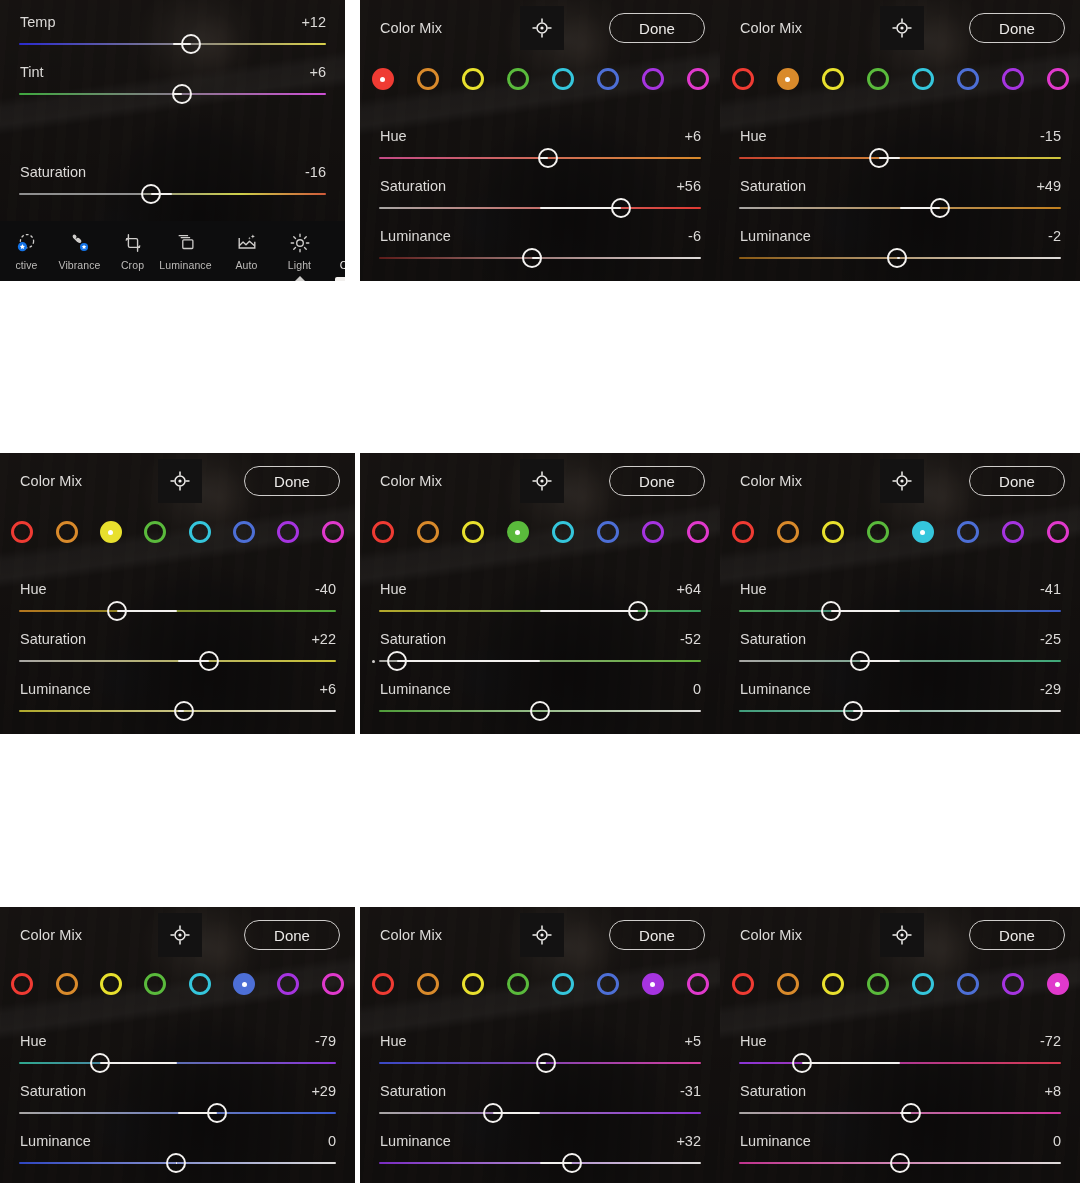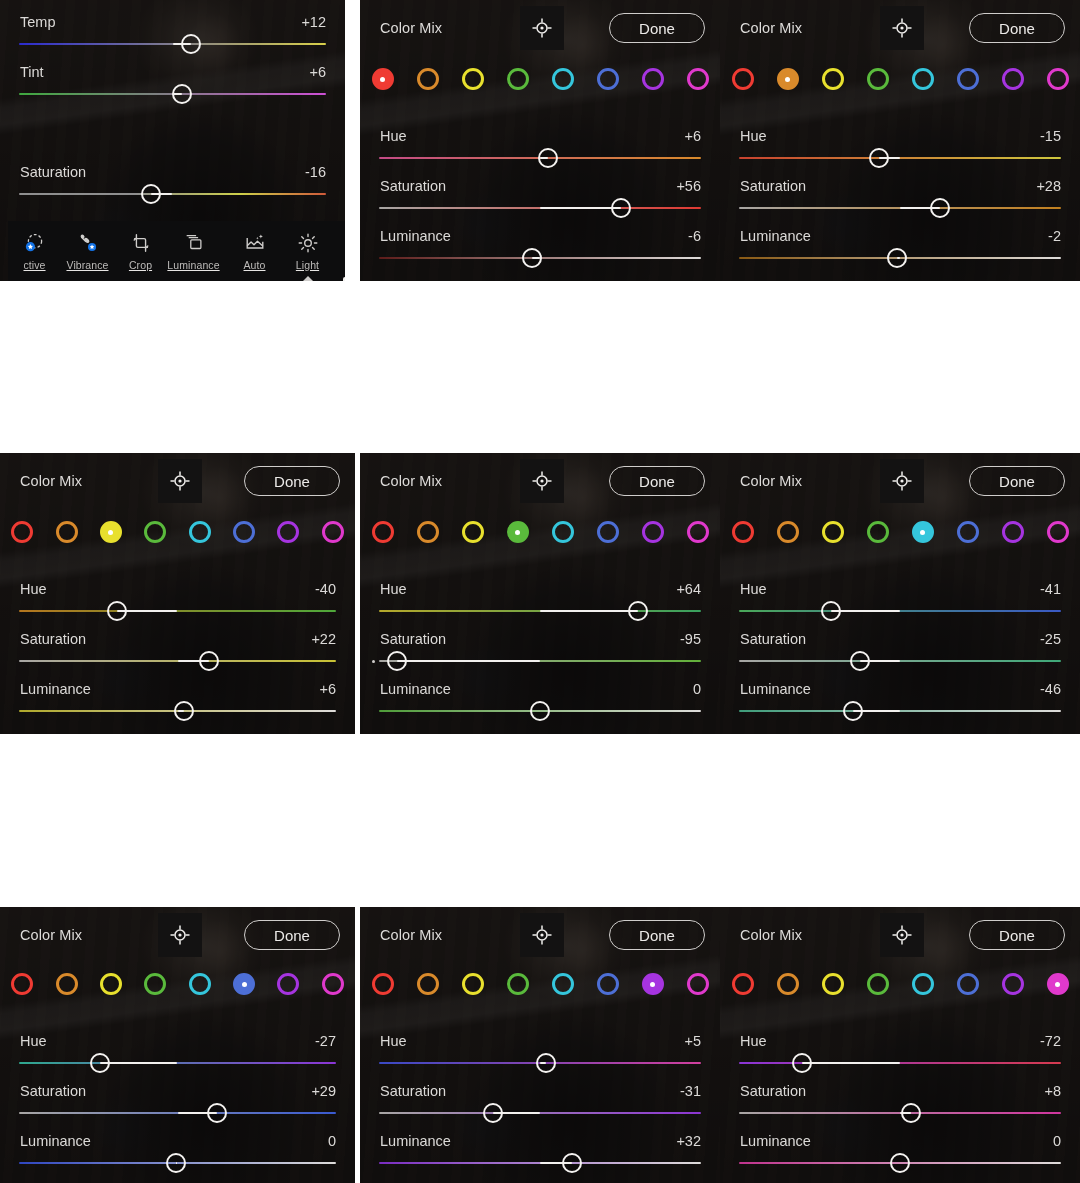--- a/index.html
+++ b/index.html
@@ -351,7 +351,7 @@
         </div>
         <div class="slider-row" style="top: 178px; height: 42px;">
           <div class="sl-label">Saturation</div>
-          <div class="sl-val">+28</div>
+          <div class="sl-val">+49</div>
           <div class="track" style="background: linear-gradient(90deg, rgb(168, 166, 164) 0%, rgb(194, 128, 31) 100%);"></div>
           <div class="fill" style="left: 180px; width: 40.25px;"></div>
           <div class="knob" style="left: 220.25px;"></div>

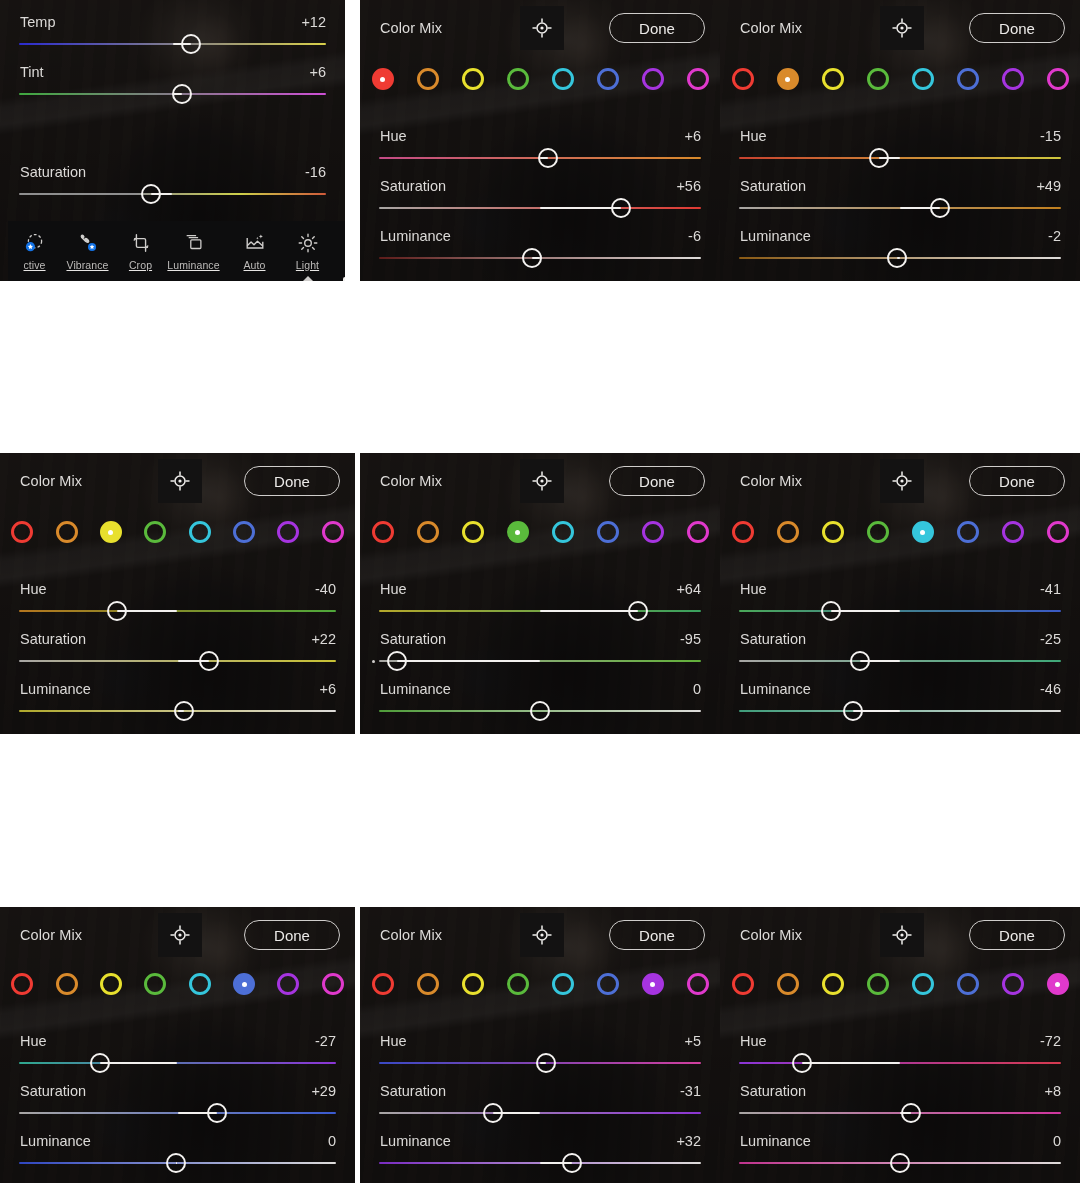--- a/index.html
+++ b/index.html
@@ -105,8 +105,8 @@
 
   
   .toolbar {
-    position: absolute; left: 8px; right: 0; bottom: 0; height: 60px;
-    background: #0d0d0e; display: flex; align-items: stretch; text-decoration: underline;
+    position: absolute; left: 0; right: 0; bottom: 0; height: 60px;
+    background: #0d0d0e; display: flex; align-items: stretch;
   }
   .tb-group { display: flex; align-items: stretch; }
   .tb-item {

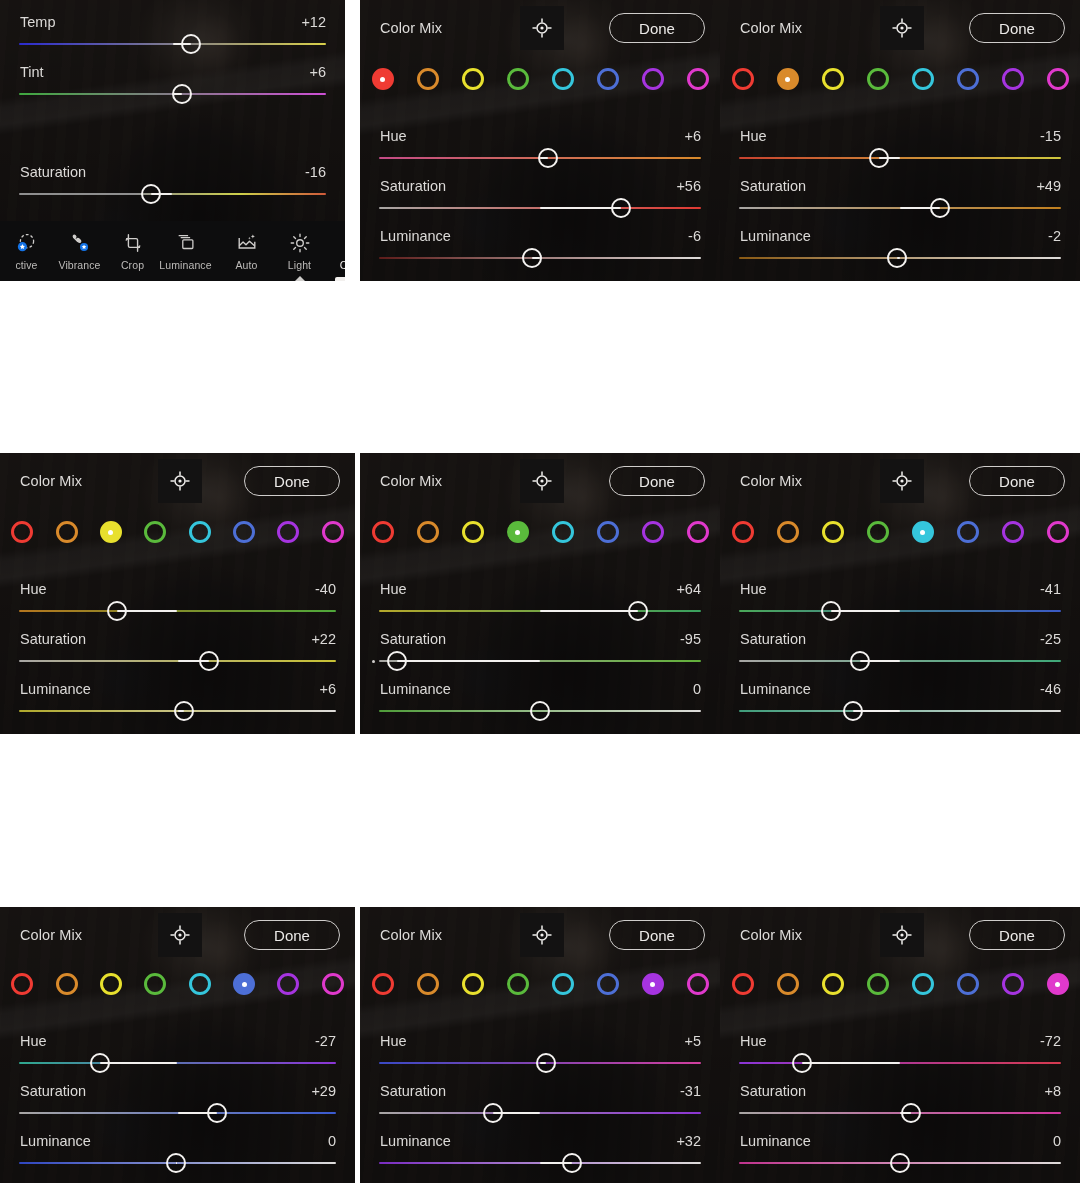--- a/index.html
+++ b/index.html
@@ -479,7 +479,7 @@
         </div>
         <div class="slider-row" style="top: 178px; height: 42px;">
           <div class="sl-label">Saturation</div>
-          <div class="sl-val">-95</div>
+          <div class="sl-val">-52</div>
           <div class="track" style="background: linear-gradient(90deg, rgb(168, 166, 164) 0%, rgb(98, 176, 58) 100%);"></div>
           <div class="fill" style="left: 36.71px; width: 143.29px;"></div>
           <div class="knob" style="left: 36.71px;"></div>

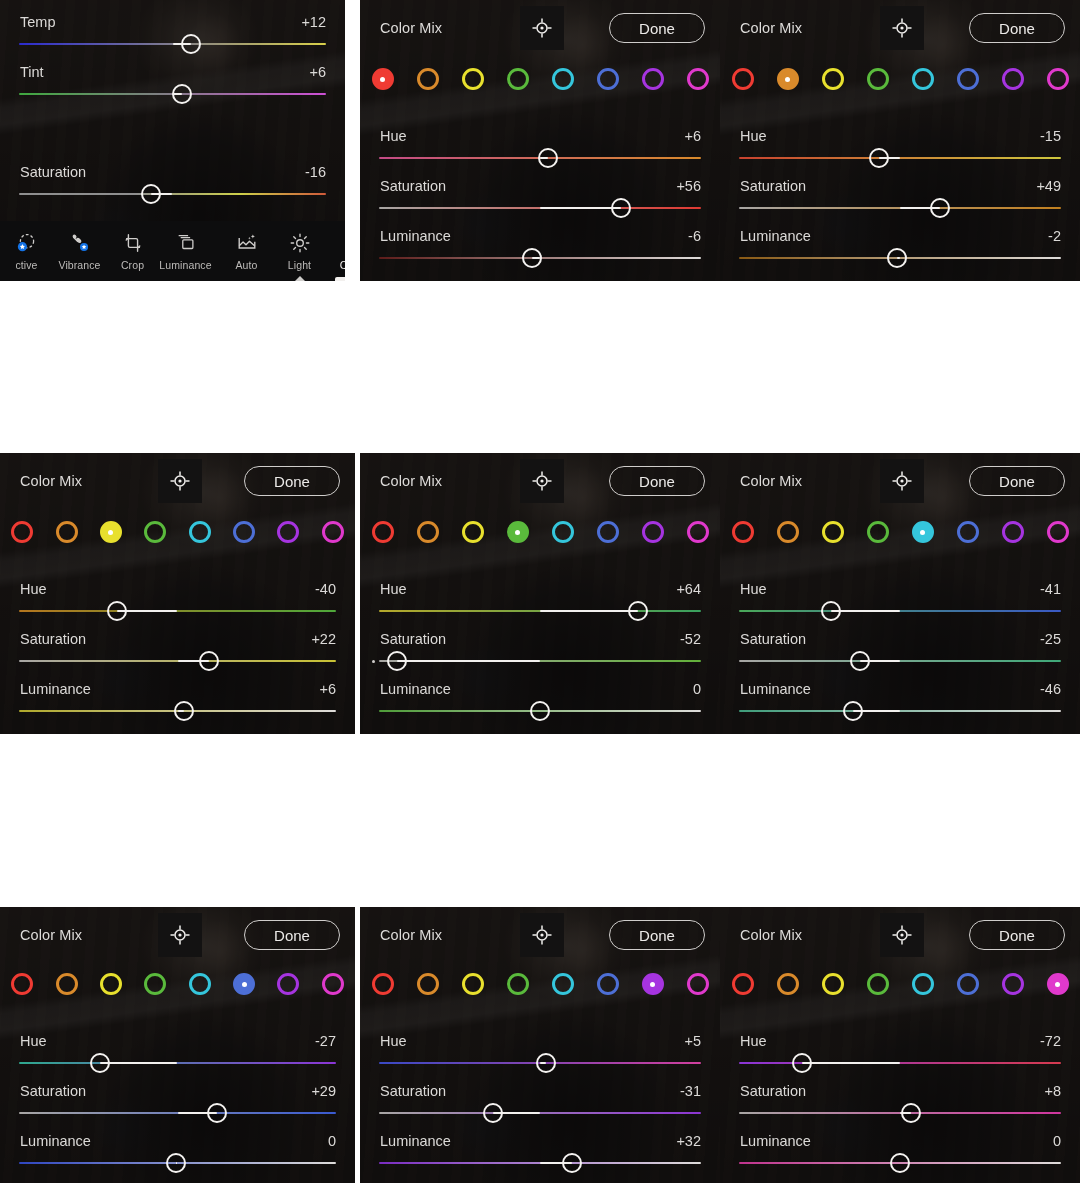--- a/index.html
+++ b/index.html
@@ -551,7 +551,7 @@
         </div>
         <div class="slider-row" style="top: 228px; height: 42px;">
           <div class="sl-label">Luminance</div>
-          <div class="sl-val">-46</div>
+          <div class="sl-val">-29</div>
           <div class="track" style="background: linear-gradient(90deg, rgb(63, 156, 122) 0%, rgb(222, 220, 218) 100%);"></div>
           <div class="fill" style="left: 133.31px; width: 46.69px;"></div>
           <div class="knob" style="left: 133.31px;"></div>

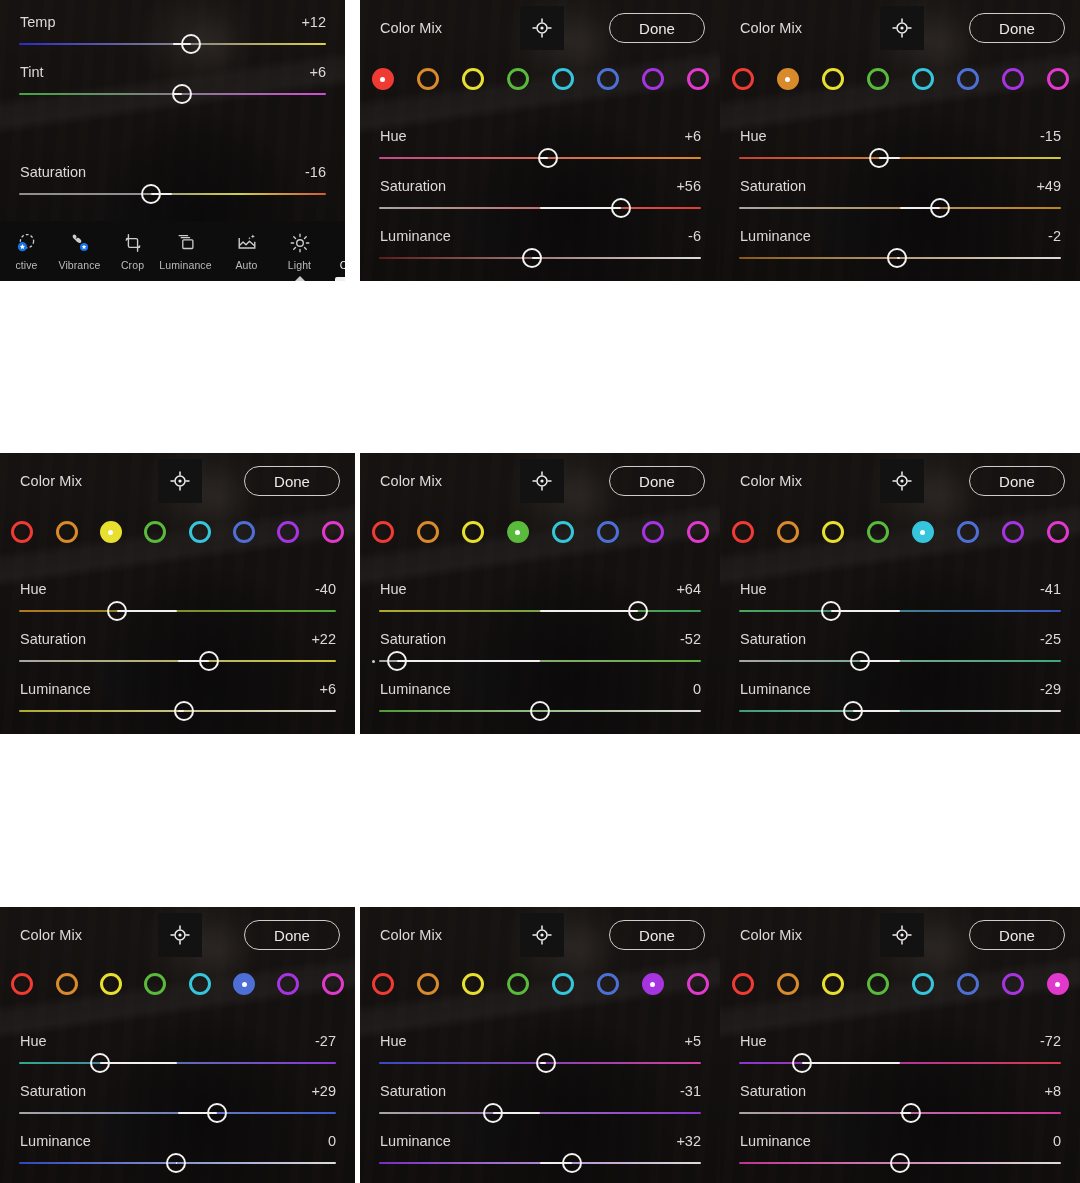--- a/index.html
+++ b/index.html
@@ -601,7 +601,7 @@
         </div>
         <div class="slider-row" style="top: 126px; height: 42px;">
           <div class="sl-label">Hue</div>
-          <div class="sl-val">-27</div>
+          <div class="sl-val">-79</div>
           <div class="track" style="background: linear-gradient(90deg, rgb(47, 168, 143) 0%, rgb(139, 53, 214) 100%);"></div>
           <div class="fill" style="left: 99.835px; width: 77.665px;"></div>
           <div class="knob" style="left: 99.835px;"></div>

